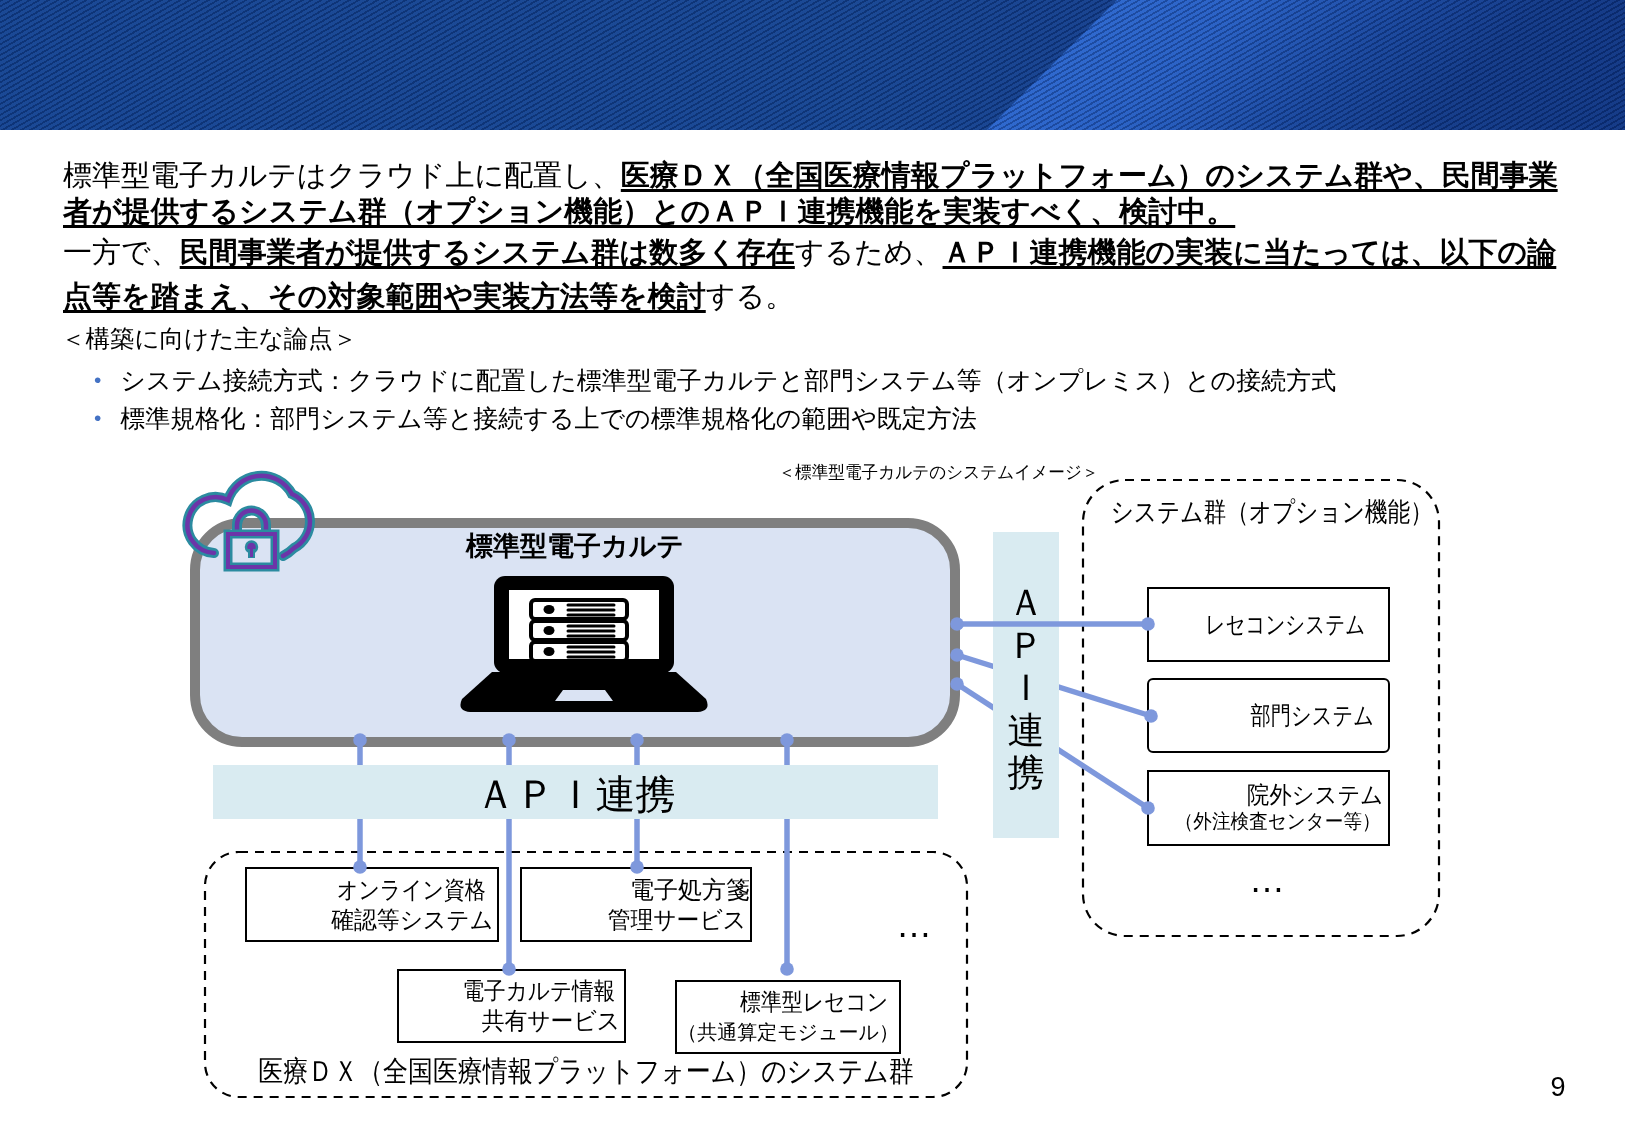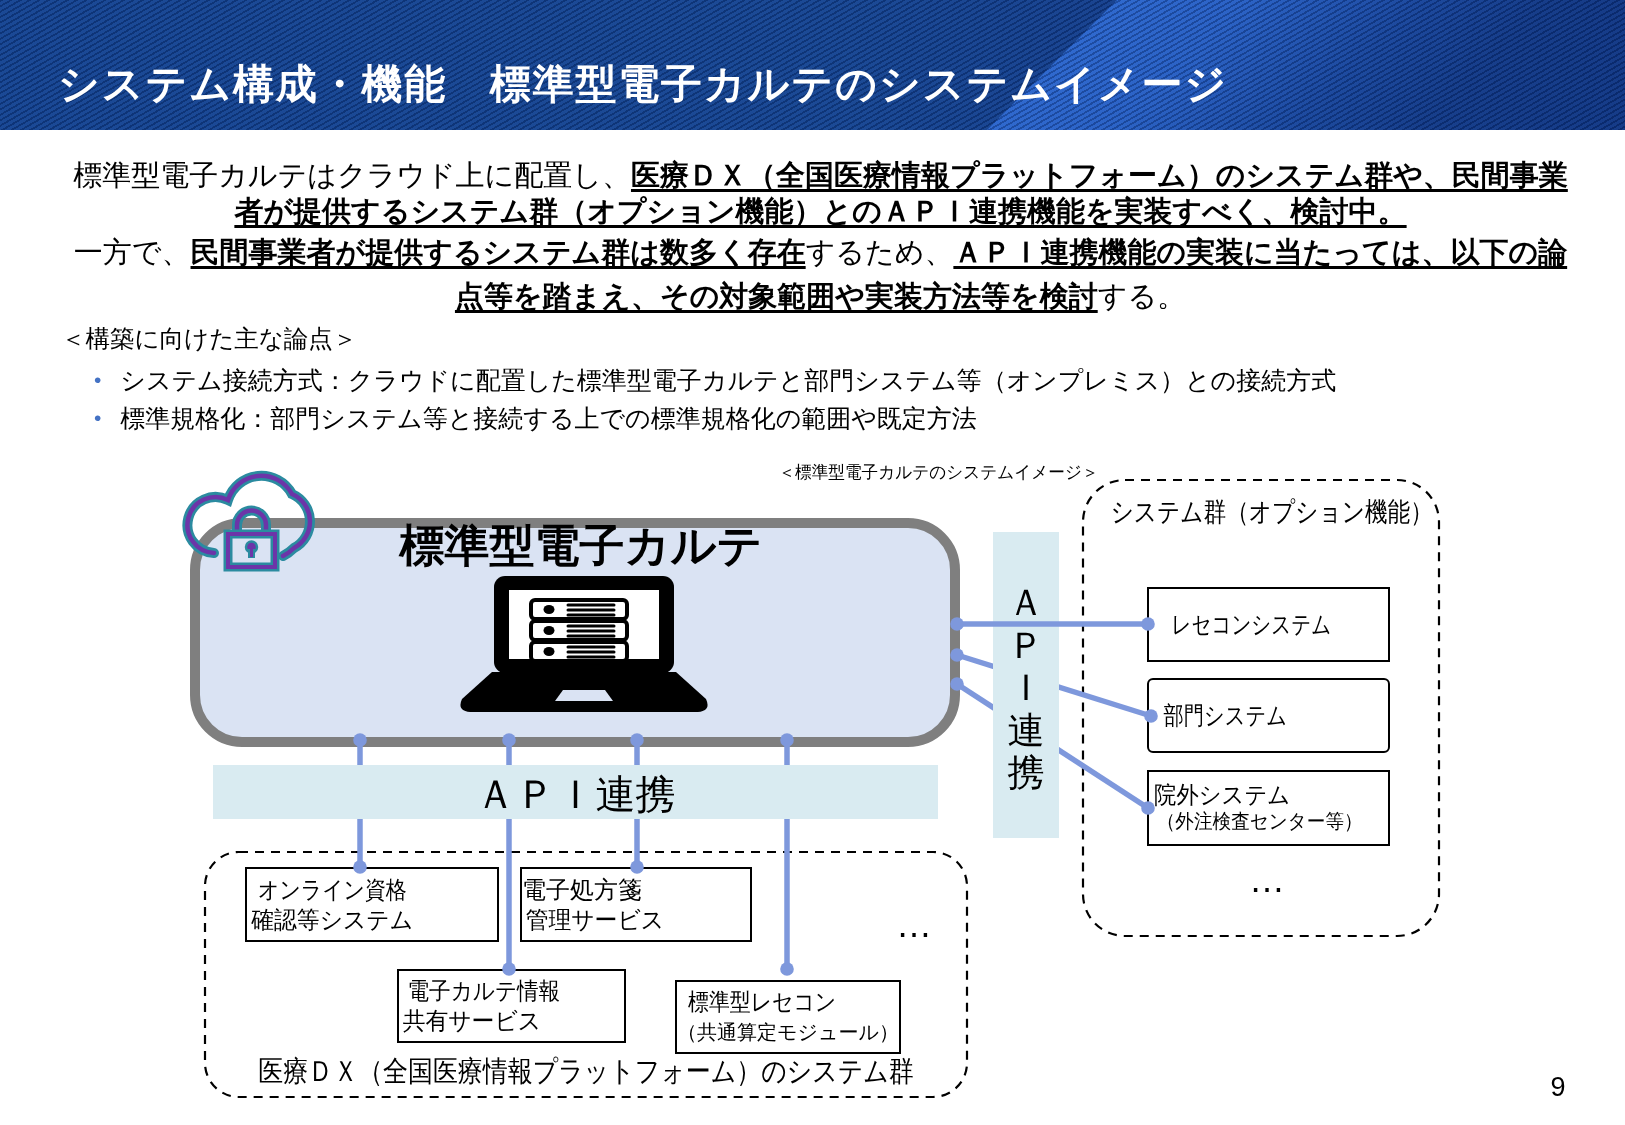--- a/index.html
+++ b/index.html
@@ -82,7 +82,6 @@
 <div class="header">
   <div class="band"></div>
   <div class="stripes"></div>
-  <h1>システム構成・機能　標準型電子カルテのシステムイメージ</h1>
 </div>
 
 <div class="p1"><span>標準型電子カルテはクラウド上に配置し、</span><span class="em">医療ＤＸ（全国医療情報プラットフォーム）のシステム群や、民間事業者が提供するシステム群（オプション機能）とのＡＰＩ連携機能を実装すべく、検討中。</span></div>

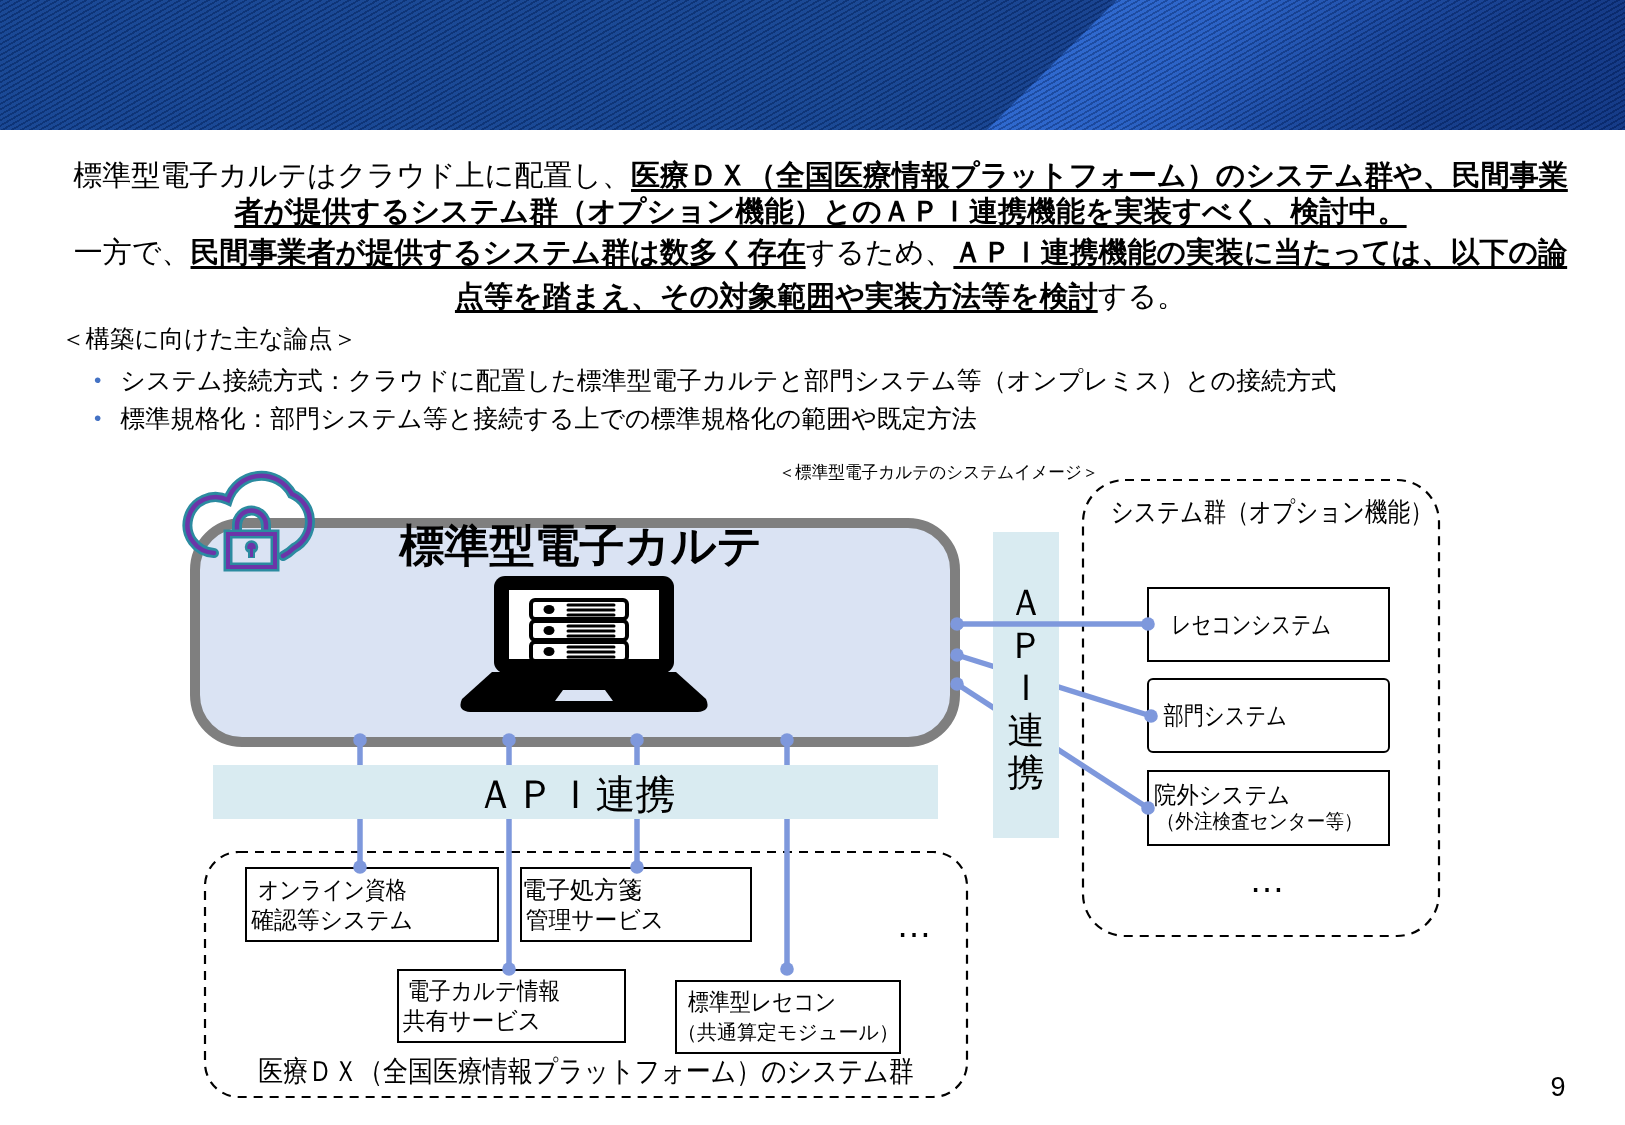--- a/index.html
+++ b/index.html
@@ -29,7 +29,7 @@
     white-space:nowrap; line-height:50px;
   }
   
-  .p1, .p2 { position:absolute; left:63px; width:1515px; font-size:29px; letter-spacing:0px;text-align:center; }
+  .p1, .p2 { position:absolute; left:63px; width:1515px; font-size:29px; letter-spacing:0px; }
   .p1 { top:157px; line-height:36px; }
   .p2 { top:230px; line-height:44px; }
   .em { font-weight:bold; text-decoration:underline; text-decoration-thickness:3px; text-underline-offset:4px; }

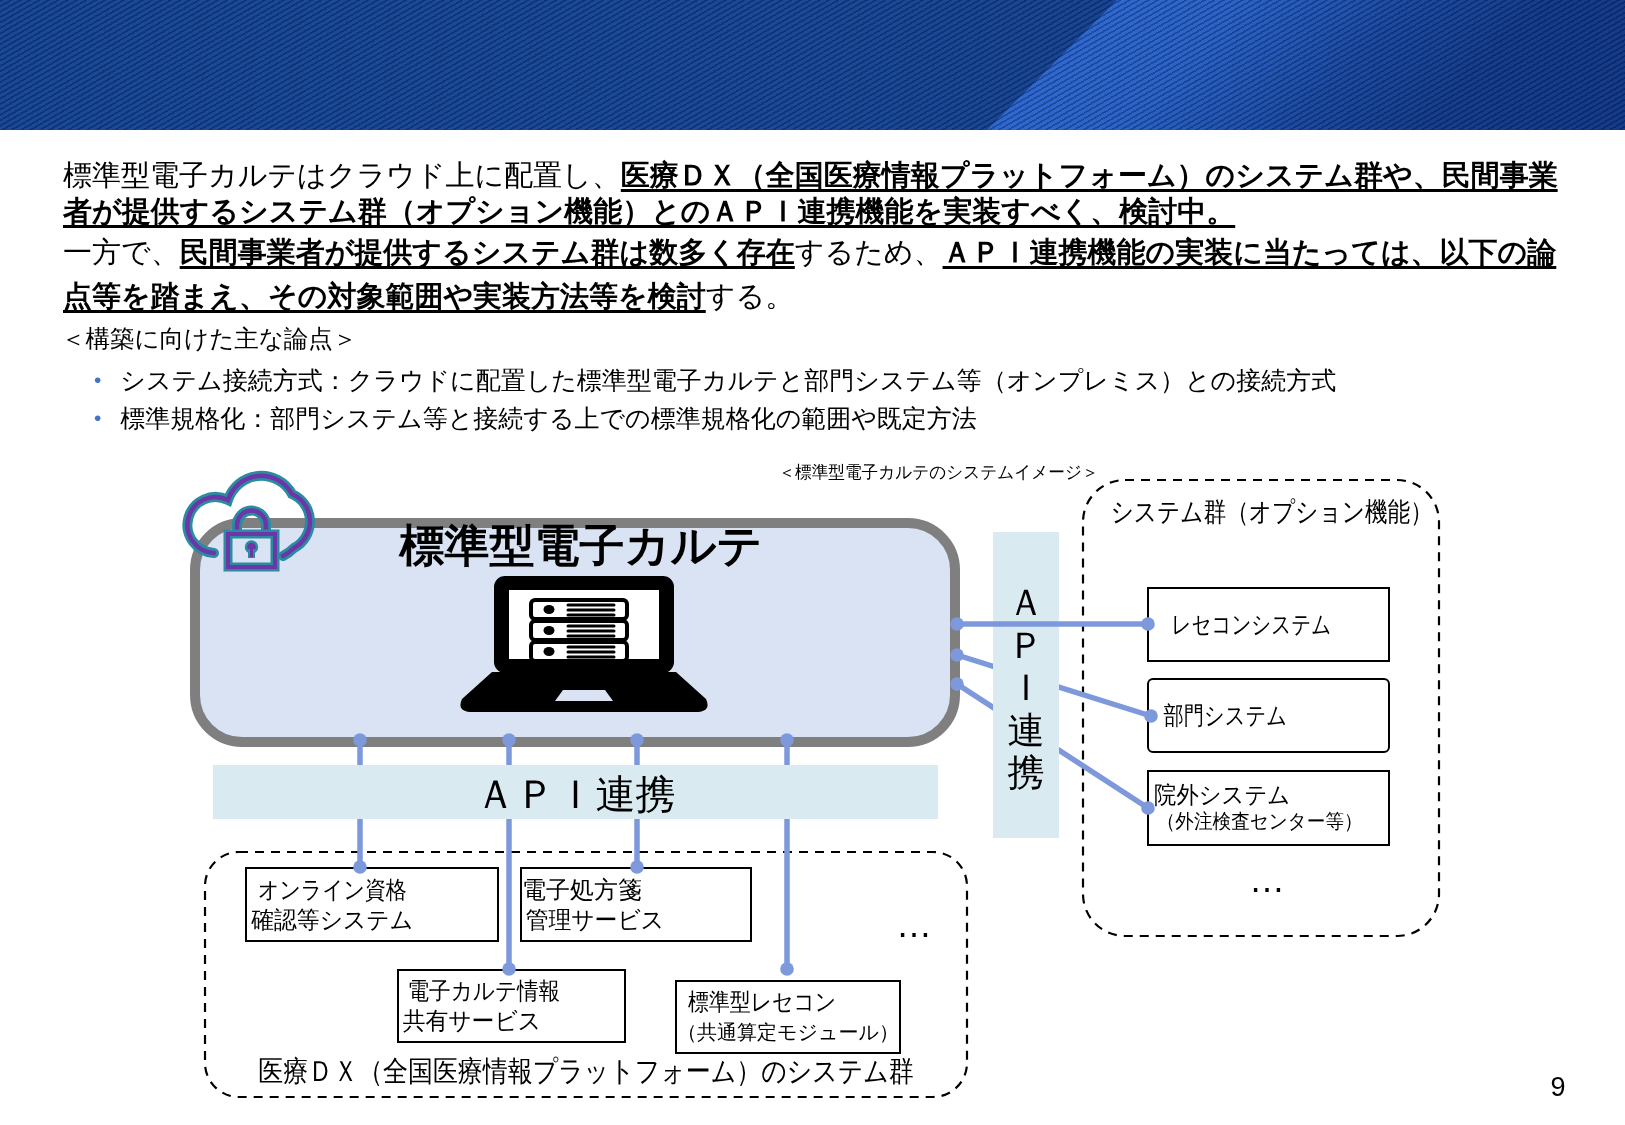--- a/index.html
+++ b/index.html
@@ -44,8 +44,8 @@
     position:absolute; left:190px; top:518px; width:770px; height:229px;
     background:#dae3f3; border:10px solid #7f7f7f; border-radius:52px;
   }
-  .ehr-title { position:absolute; left:196px; top:522px; width:770px; text-align:center;
-    font-size:45px; font-weight:bold; line-height:48px; }
+  .ehr-title { position:absolute; left:190px; top:522px; width:770px; text-align:center;
+    font-size:27px; font-weight:bold; line-height:48px; }
   .vband-text { position:absolute; z-index:6; left:993px; top:582px; width:66px;
     text-align:center; word-break:break-all;
     font-size:37px; letter-spacing:0; line-height:42.5px; }

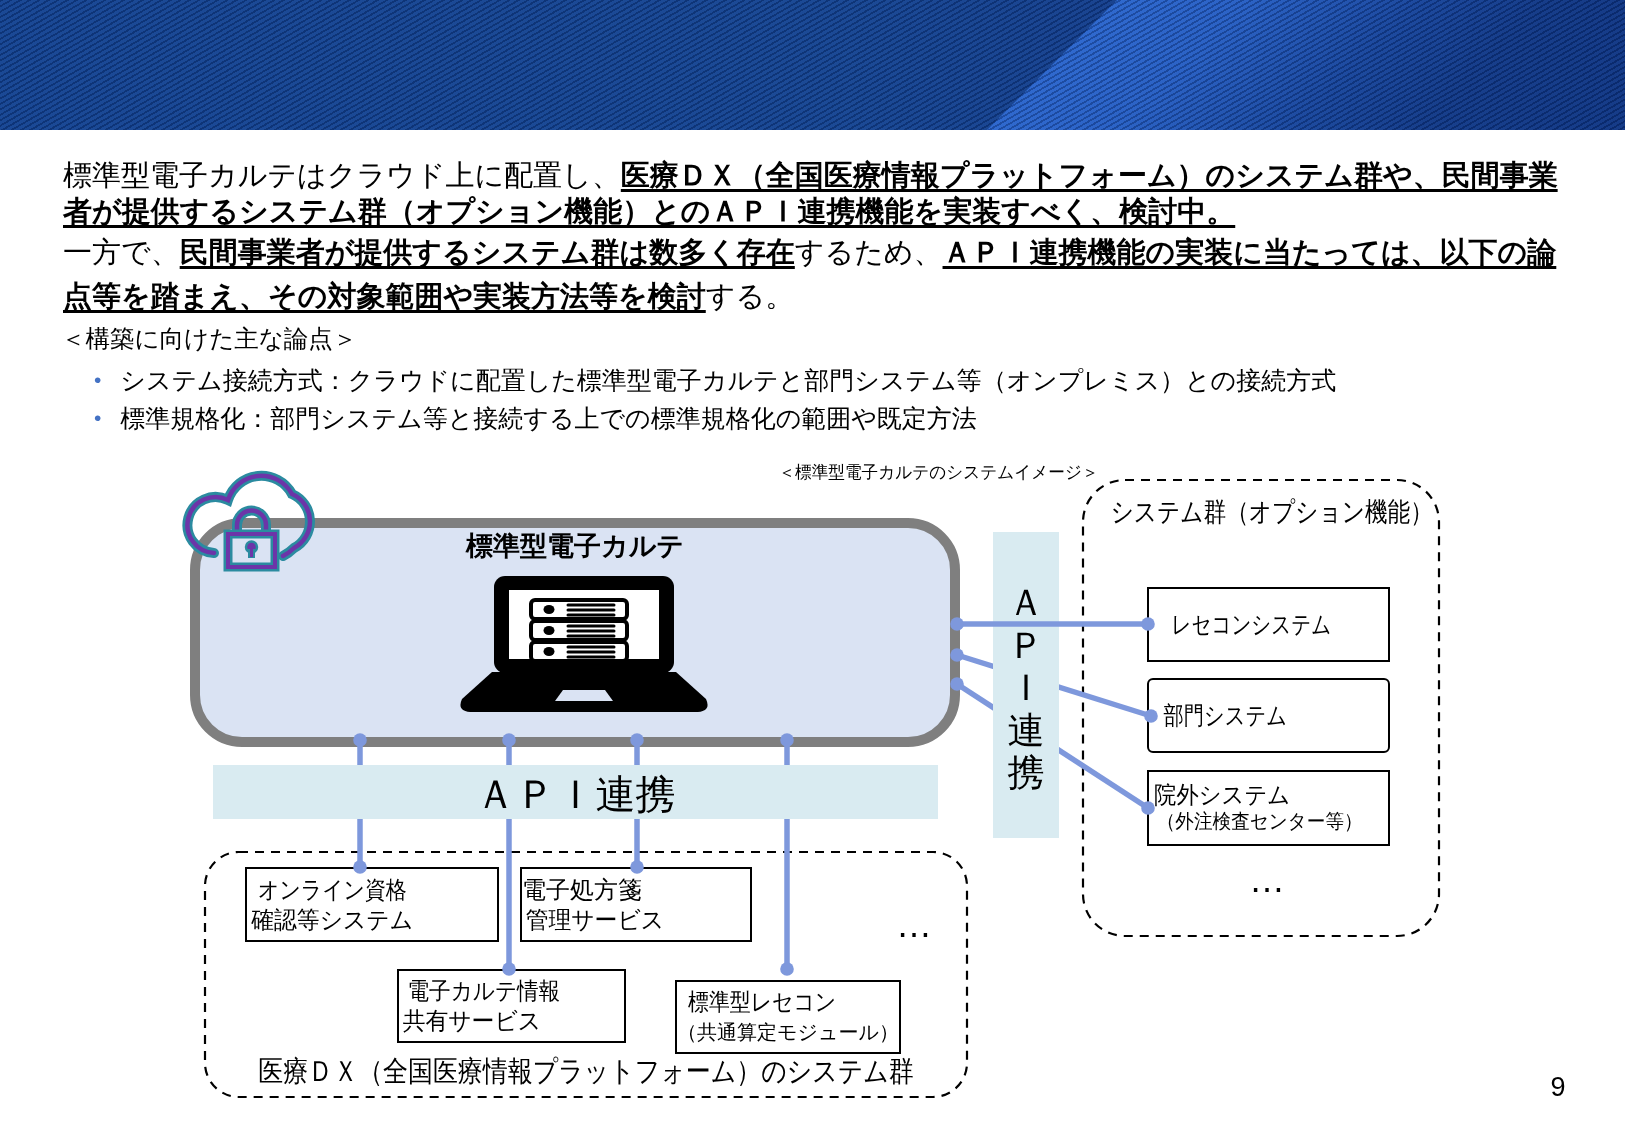--- a/index.html
+++ b/index.html
@@ -52,7 +52,7 @@
   .hband-text { position:absolute; z-index:6; left:213px; top:767px; width:725px; height:54px;
     display:flex; align-items:center; justify-content:center; font-size:40px; letter-spacing:0px; }
   .white-box { position:absolute; background:#fff; border:2.5px solid #000;
-    display:flex; flex-direction:column; align-items:flex-start; justify-content:center;
+    display:flex; flex-direction:column; align-items:flex-end; justify-content:center;
     text-align:center; }
   .wb-r1 { left:1147px; top:587px; width:243px; height:75px; font-size:25px; }
   .wb-r2 { left:1147px; top:678px; width:243px; height:75px; font-size:25px;border-radius:6px; }

